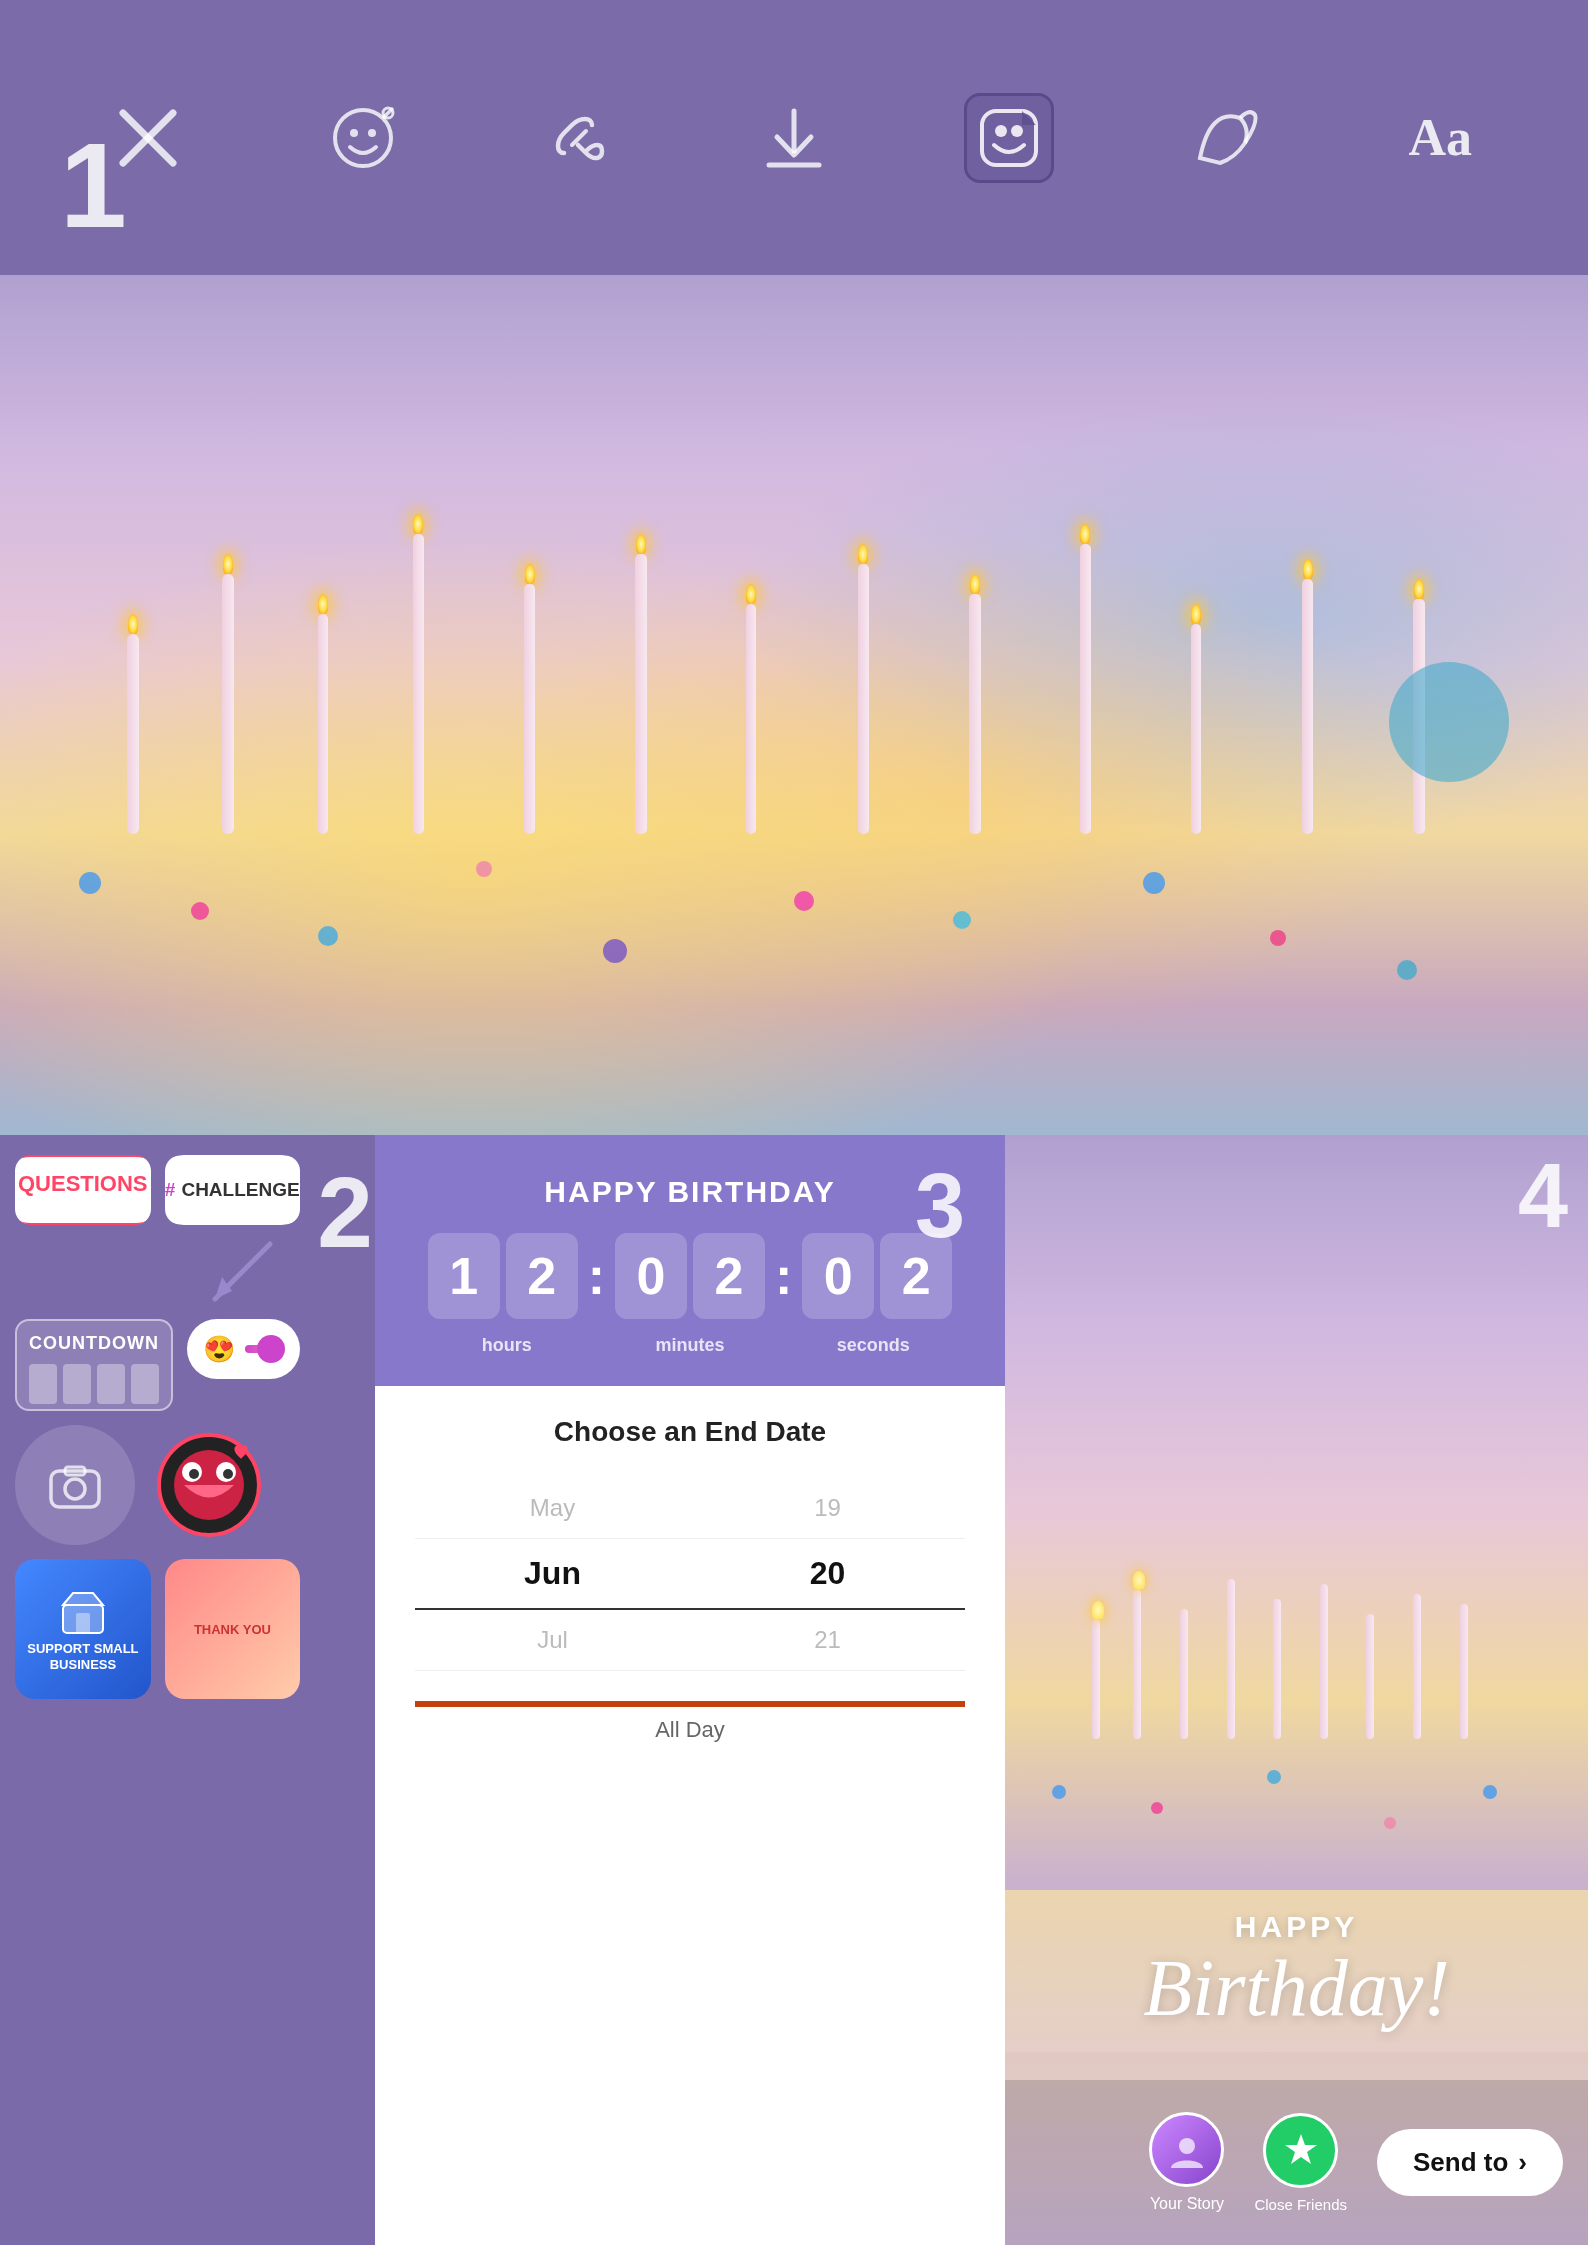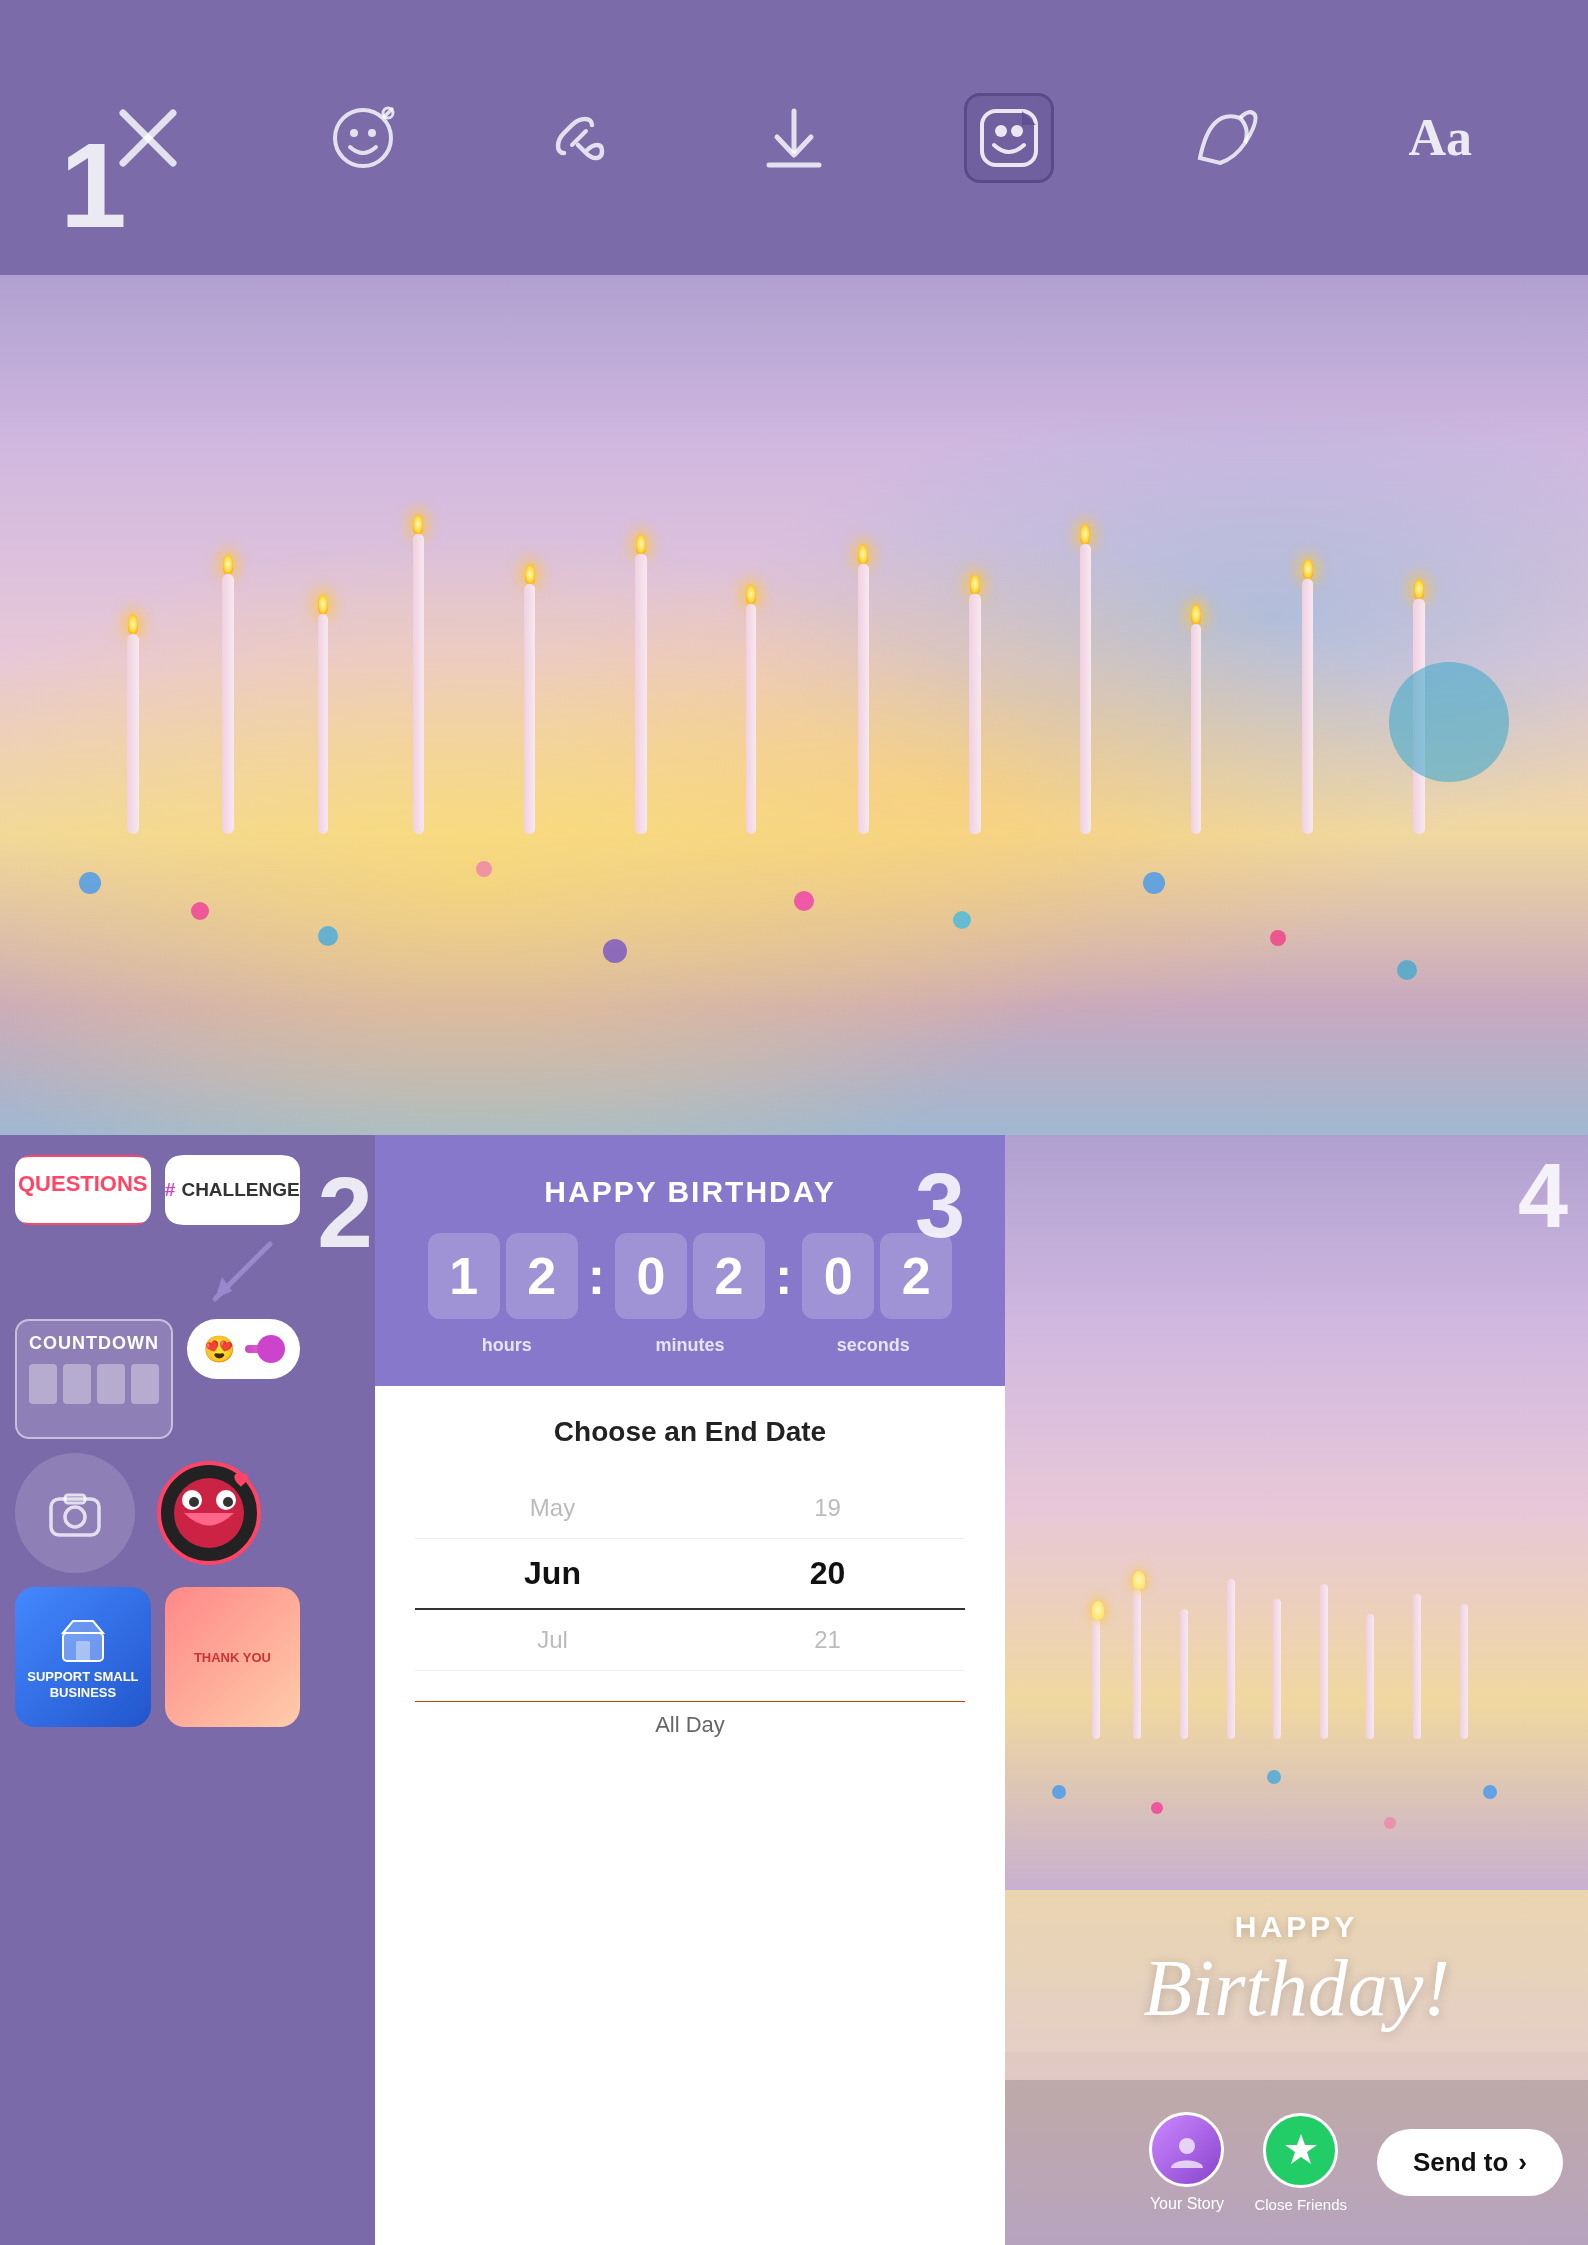--- a/index.html
+++ b/index.html
@@ -141,7 +141,7 @@
       border-radius: 14px;
       padding: 12px;
       text-align: center;
-      height: 120px;
+      height: 92px;
       cursor: pointer;
     }
     .sticker-countdown-label {

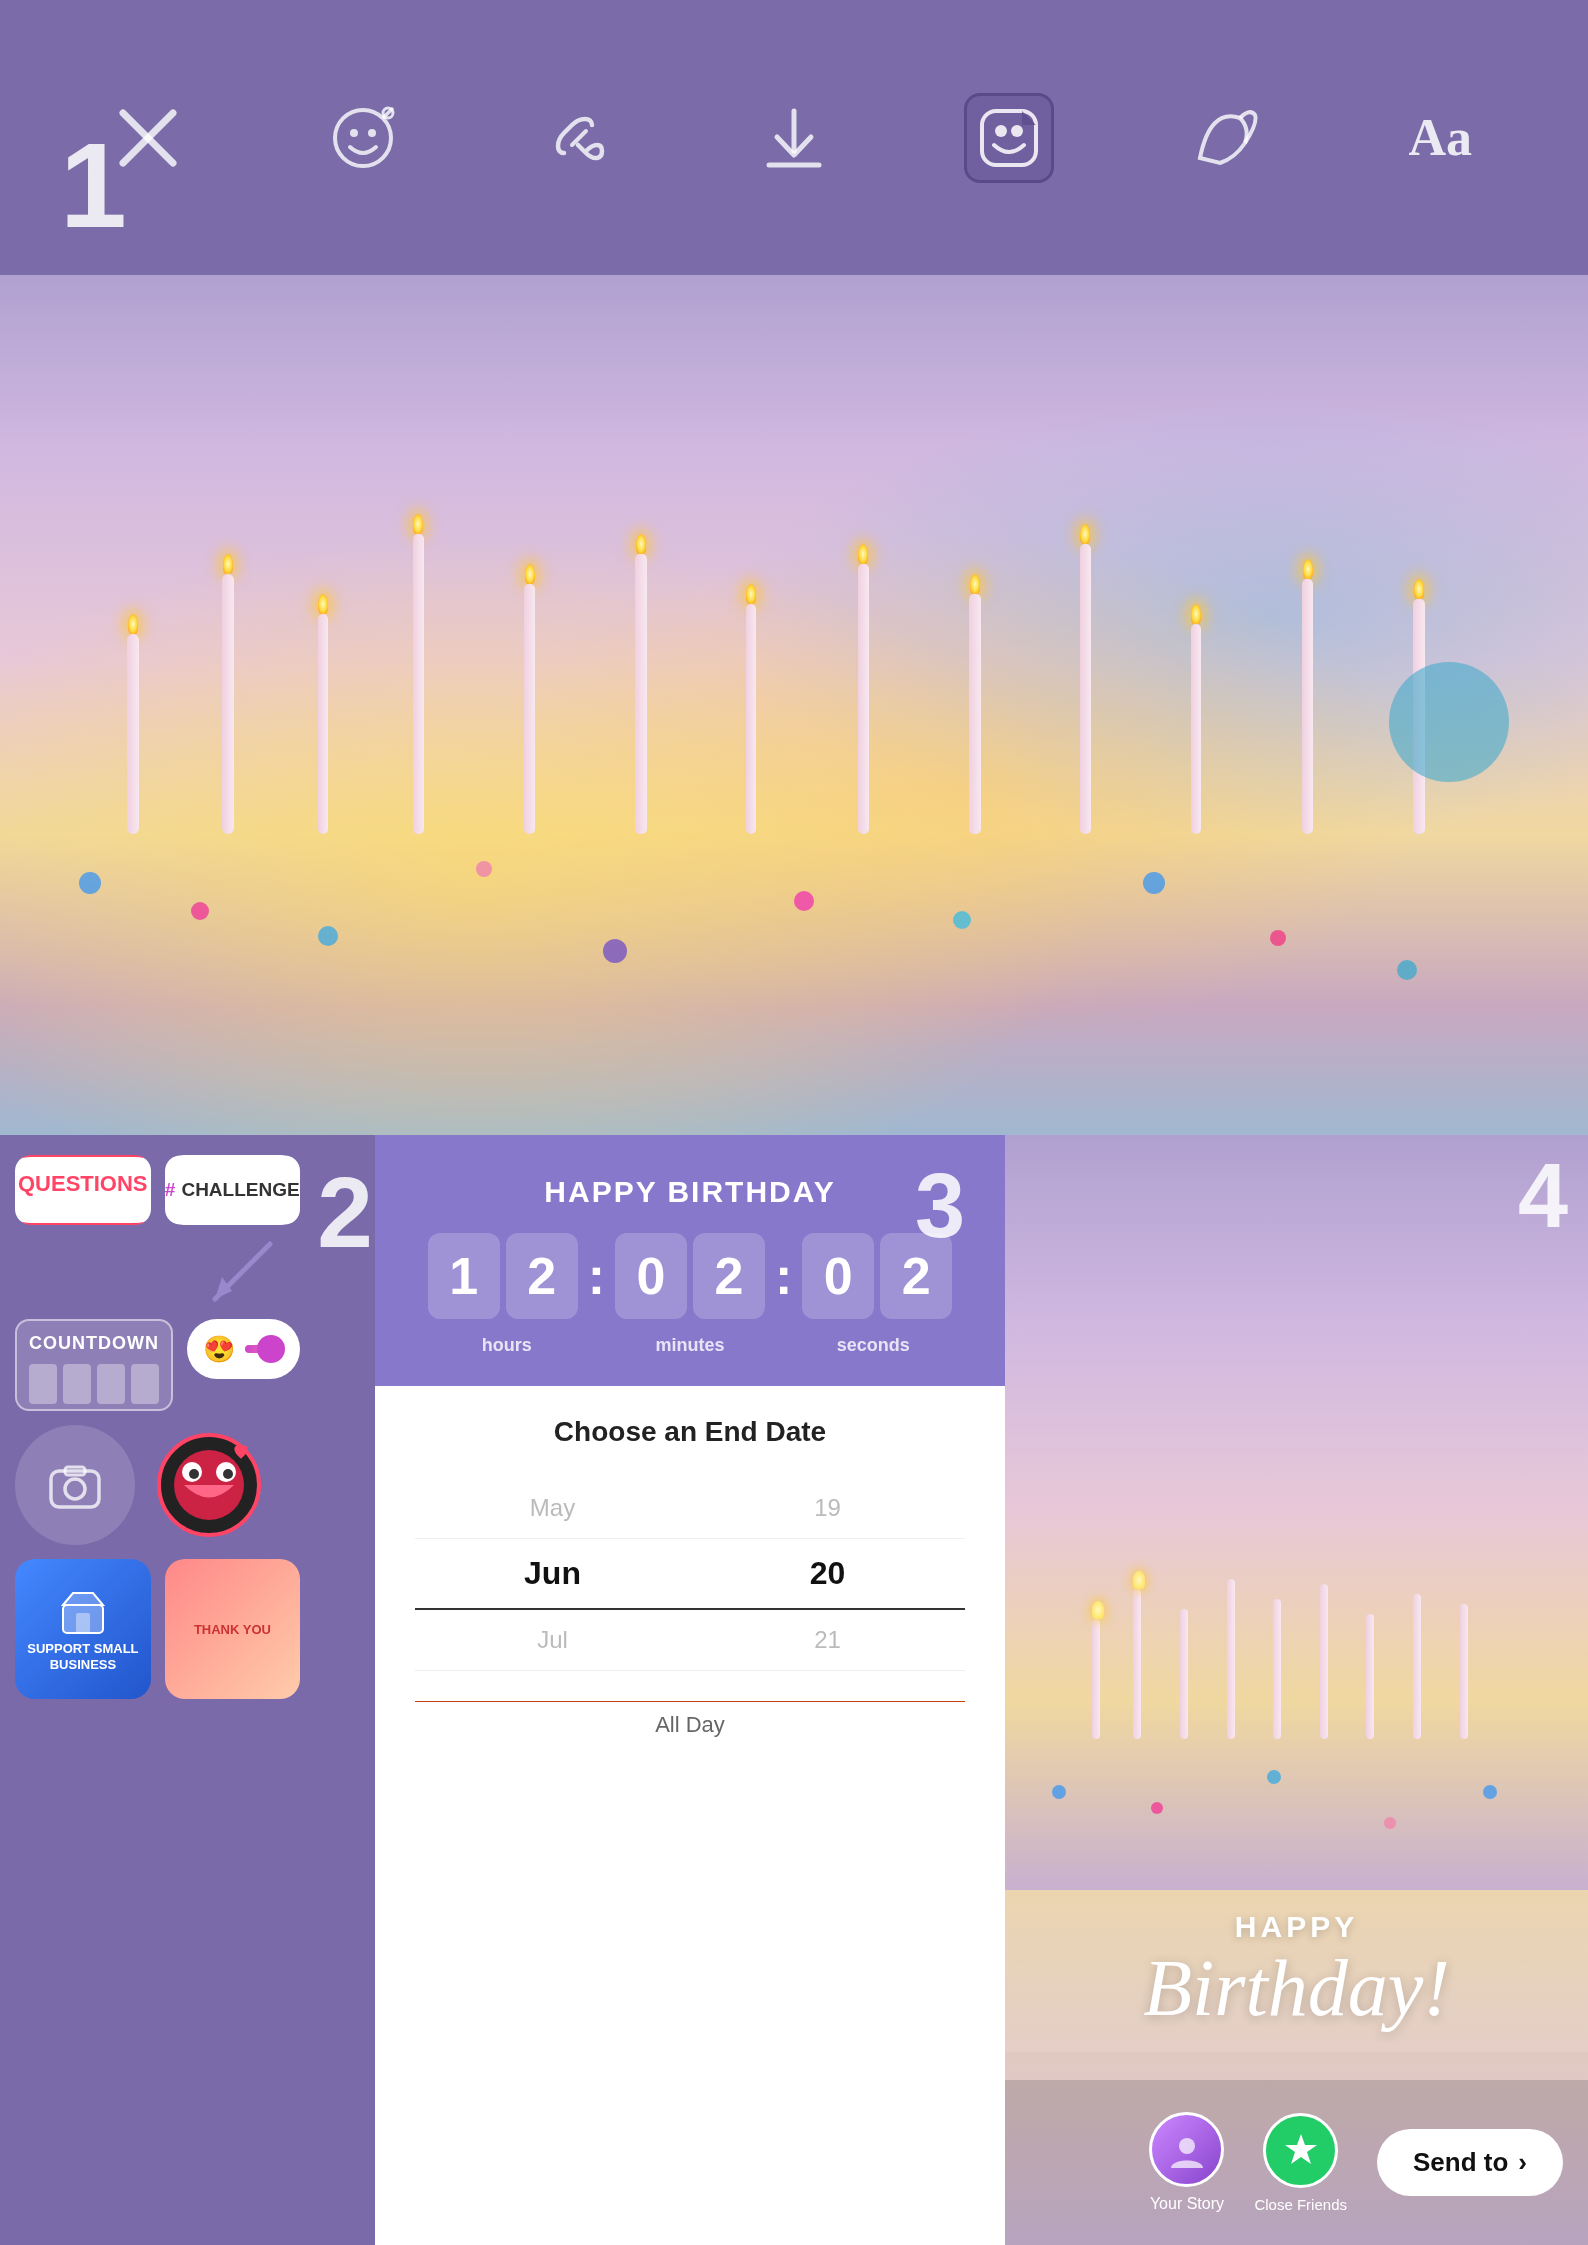--- a/index.html
+++ b/index.html
@@ -365,7 +365,7 @@
       font-size: 22px;
       color: #666;
       padding-top: 10px;
-      border-top: 1px solid #c2410c;
+      border-top: 6px solid #c2410c;
     }
 
     

